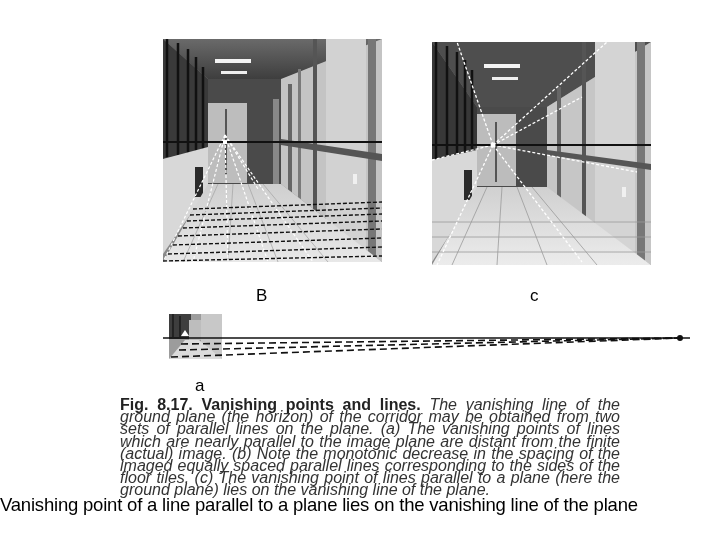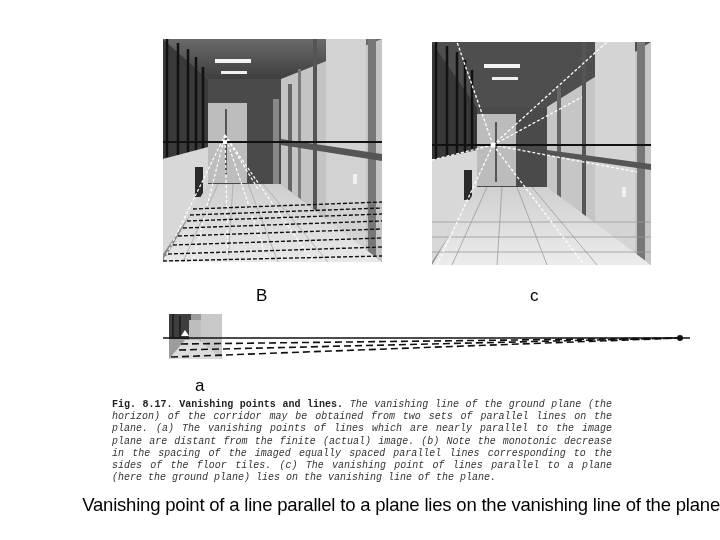--- a/index.html
+++ b/index.html
@@ -8,7 +8,7 @@
   .photo { position: absolute; overflow: hidden; background: #9a9a9a; }
   .photo svg { display: block; }
   .label { position: absolute; font-family: "Liberation Sans", sans-serif; font-size: 17px; color: #000; }
-  .caption-block { position: absolute; left: 112px; top: 399px; width: 500px; font-family: Liberation Mono, monospace; font-size: 10px; line-height: 12.2px; color: #333; text-align: justify; }
+  .caption-block { position: absolute; left: 120px; top: 399px; width: 500px; font-family: Liberation Sans, sans-serif; font-size: 16px; line-height: 12.2px; color: #333; text-align: justify; }
   .caption-block .fig { font-weight: bold; font-style: normal; color: #222; }
   .caption-block .body { font-style: italic; }
   .main-caption { position: absolute; left: 0; top: 494px; width: 720px; text-align: right; font-family: "Liberation Sans", sans-serif; font-size: 18.5px; color: #000; letter-spacing: -0.2px; }

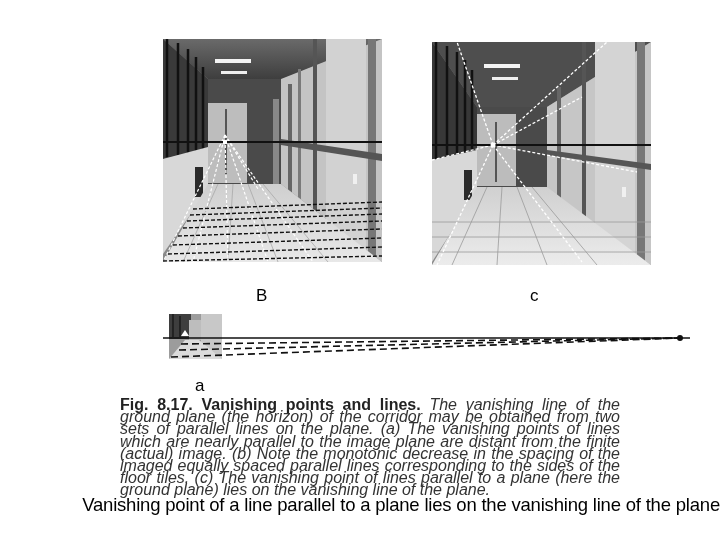--- a/index.html
+++ b/index.html
@@ -11,7 +11,7 @@
   .caption-block { position: absolute; left: 120px; top: 399px; width: 500px; font-family: Liberation Sans, sans-serif; font-size: 16px; line-height: 12.2px; color: #333; text-align: justify; }
   .caption-block .fig { font-weight: bold; font-style: normal; color: #222; }
   .caption-block .body { font-style: italic; }
-  .main-caption { position: absolute; left: 0; top: 494px; width: 720px; text-align: right; font-family: "Liberation Sans", sans-serif; font-size: 18.5px; color: #000; letter-spacing: -0.2px; }
+  .main-caption { position: absolute; left: 0; top: 494px; width: 720px; text-align: left; font-family: "Liberation Sans", sans-serif; font-size: 18.5px; color: #000; letter-spacing: -0.2px; }
 </style>
 </head>
 <body>

